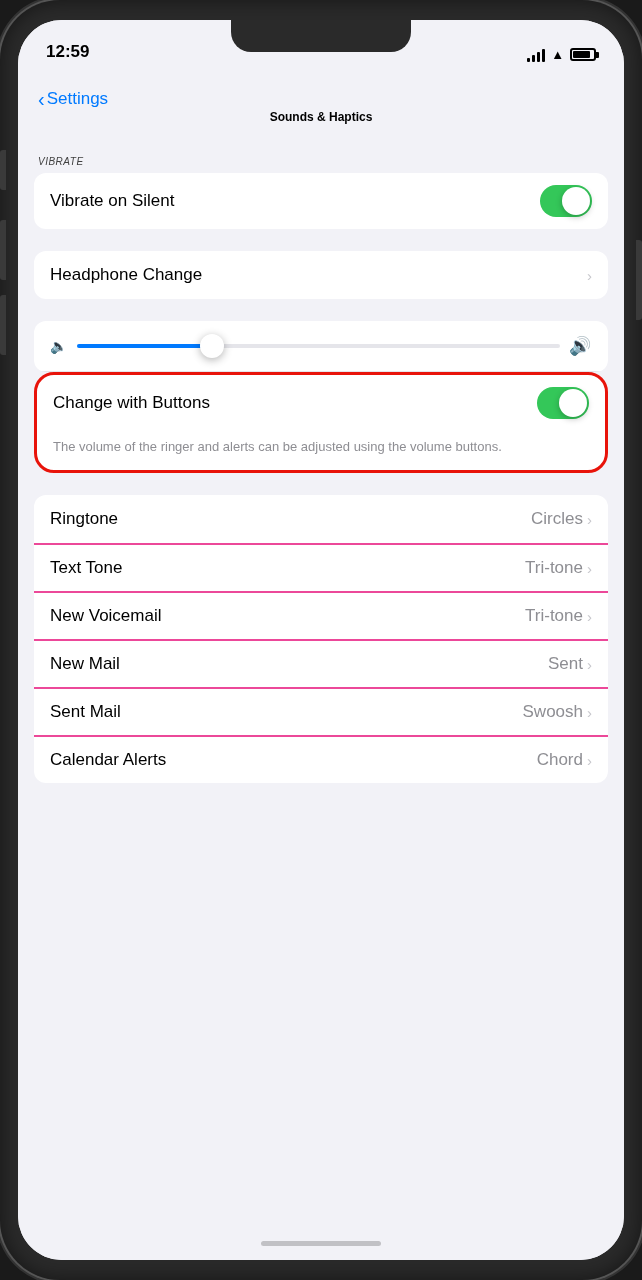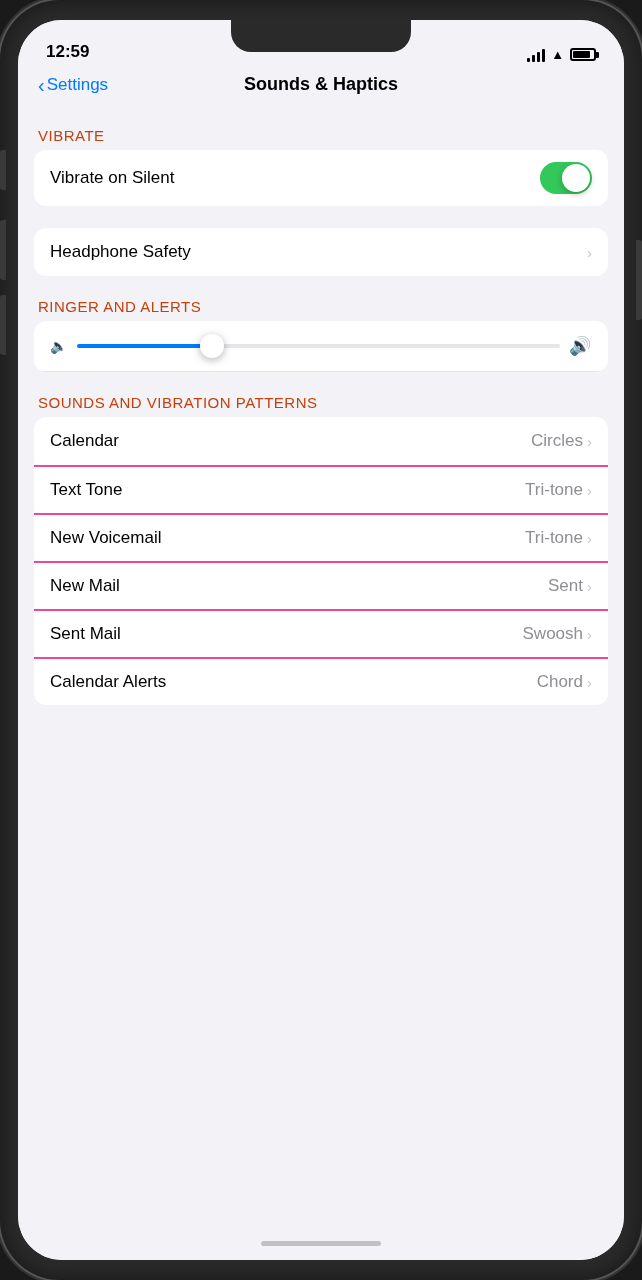--- a/index.html
+++ b/index.html
@@ -148,9 +148,10 @@
     }
 
     .nav-title {
-      font-size: 18px;
+      font-size: 12px;
       font-weight: 700;
       color: #000;
+      margin-top: 36px;
     }
 
     

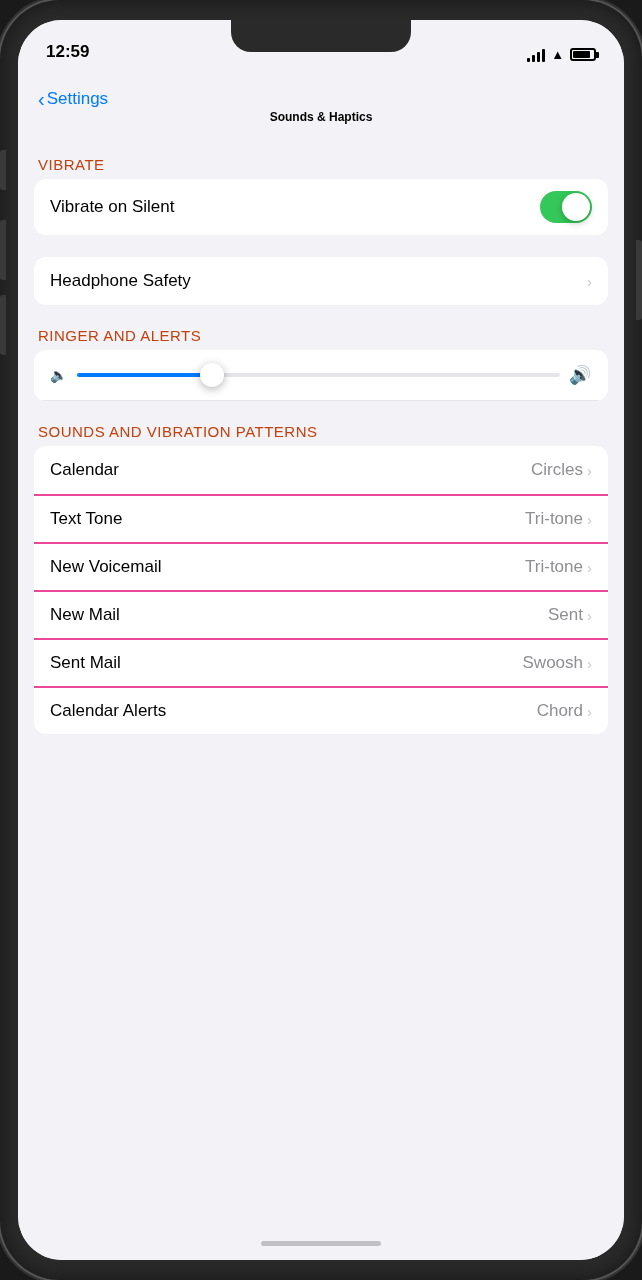--- a/index.html
+++ b/index.html
@@ -170,12 +170,13 @@
     }
 
     .section-header {
-      font-size: 15px;
+      font-size: 10px;
       font-weight: 400;
-      color: #c2410c;
+      color: #404040;
       text-transform: uppercase;
       letter-spacing: 0.5px;
       padding: 0 20px 6px;
+      font-style: italic;
     }
 
     .card {

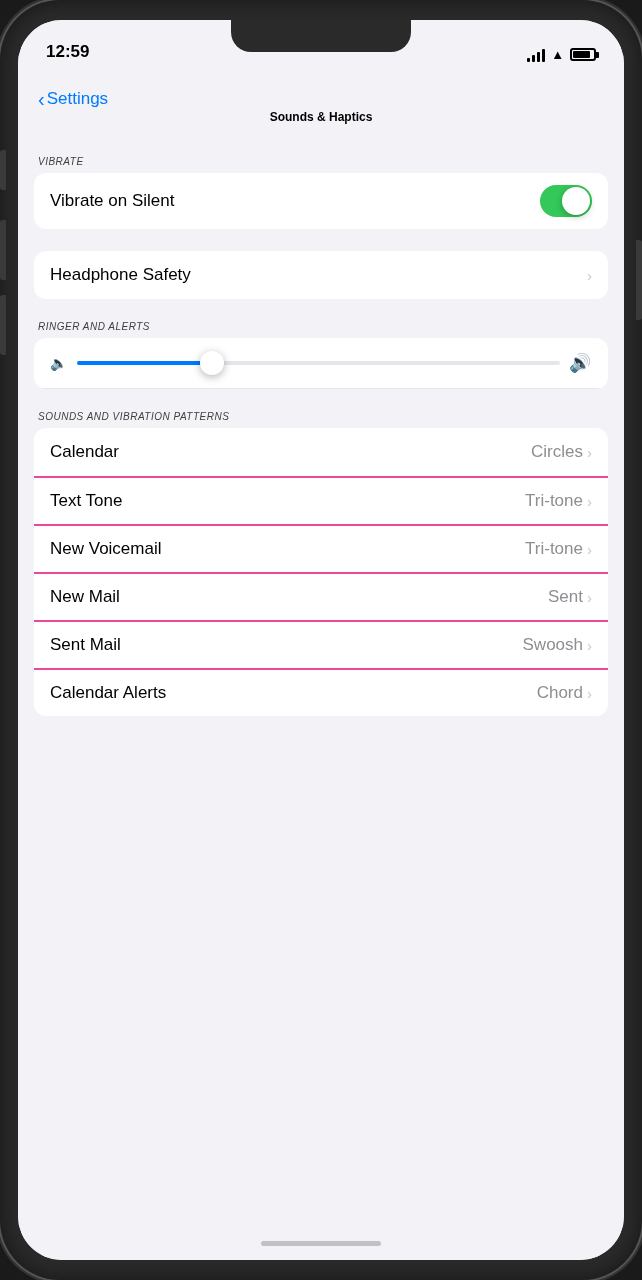--- a/index.html
+++ b/index.html
@@ -430,7 +430,7 @@
       <div class="section">
         <div class="card">
           <div class="row">
-            <span class="row-label">Headphone Safety</span>
+            <span class="row-label">Headphone Change</span>
             <div class="row-value">
               <span class="chevron">›</span>
             </div>

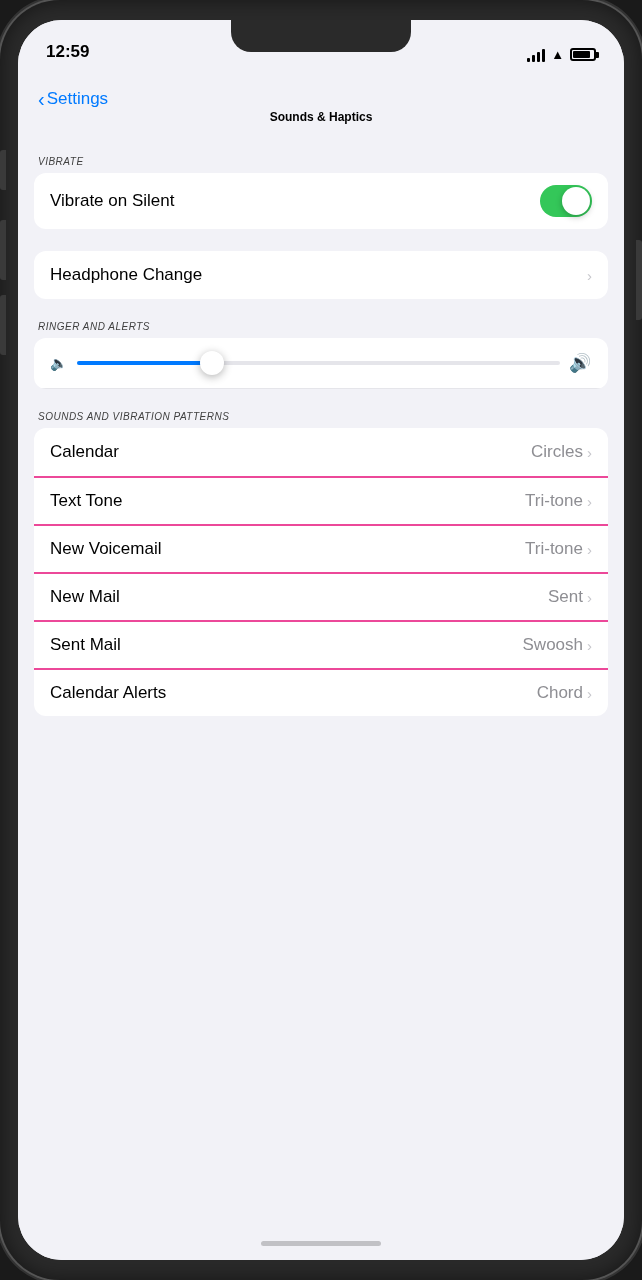--- a/index.html
+++ b/index.html
@@ -439,7 +439,6 @@
       </div>
 
       <div class="section">
-        <div class="section-header">RINGER AND ALERTS</div>
         <div class="card">
 
           <div class="slider-row">

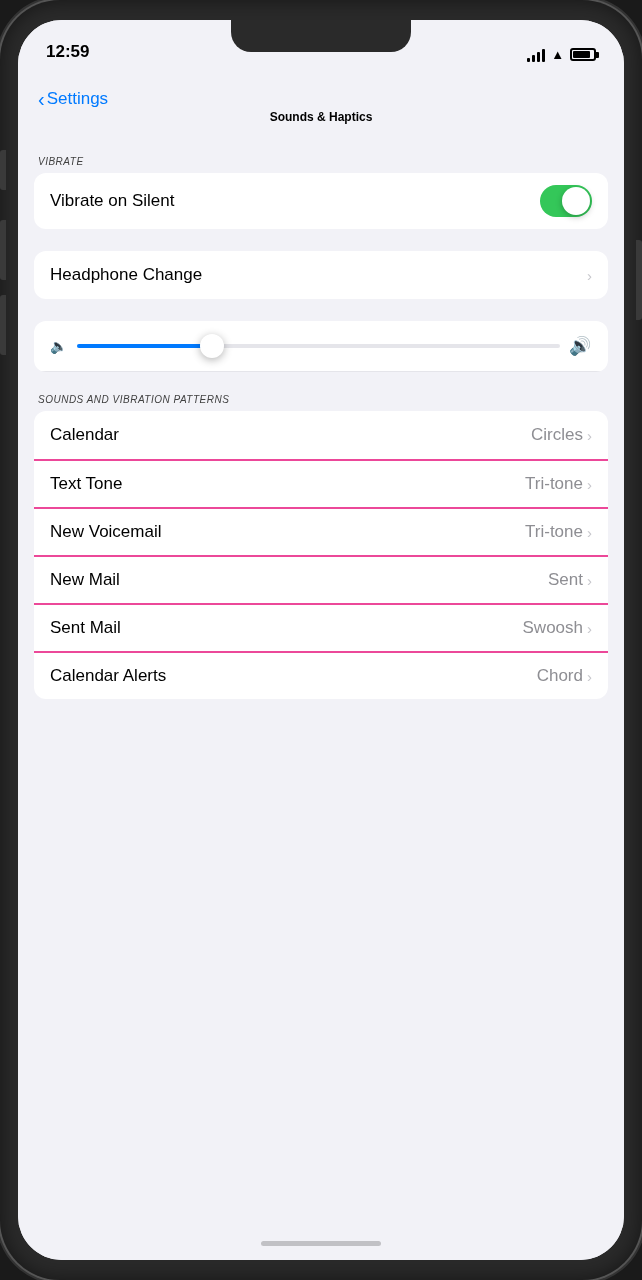--- a/index.html
+++ b/index.html
@@ -451,6 +451,19 @@
           </div>
         </div>
 
+        <div style="margin-top: 0;">
+          <div class="highlighted-card">
+            <div class="change-buttons-row">
+              <span class="row-label">Change with Buttons</span>
+              <div class="toggle on">
+                <div class="toggle-thumb"></div>
+              </div>
+            </div>
+            <div class="description-row">
+              <span class="description-text">The volume of the ringer and alerts can be adjusted using the volume buttons.</span>
+            </div>
+          </div>
+        </div>
       </div>
 
       <div class="section">

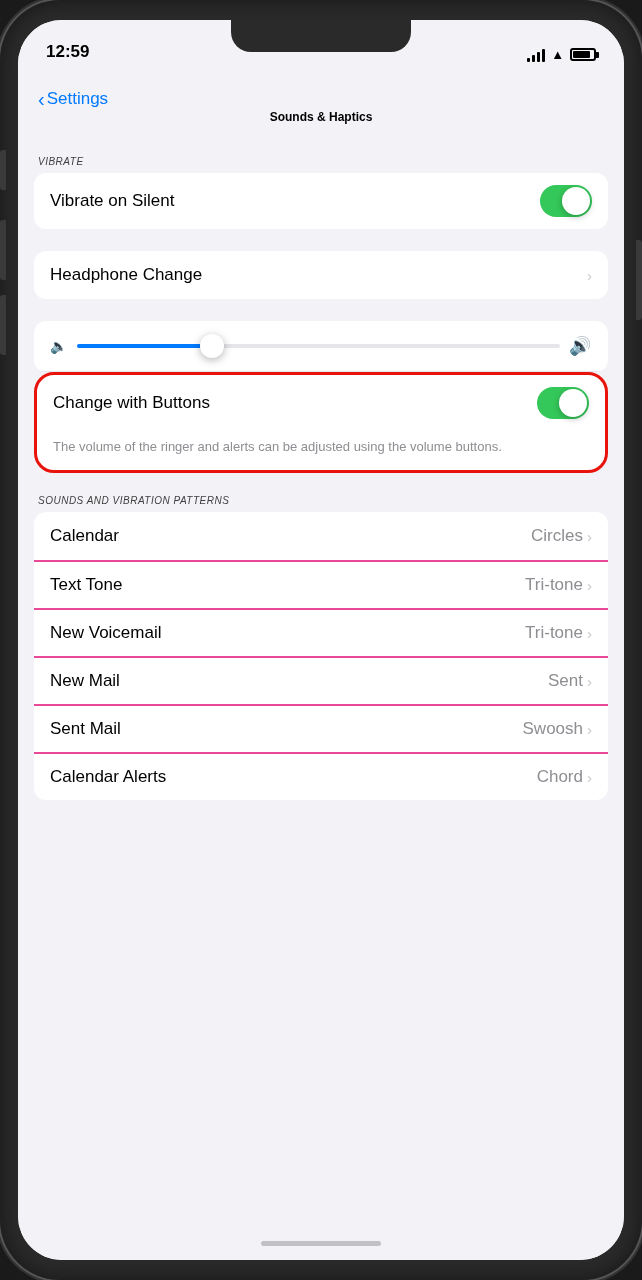--- a/index.html
+++ b/index.html
@@ -467,7 +467,6 @@
       </div>
 
       <div class="section">
-        <div class="section-header">SOUNDS AND VIBRATION PATTERNS</div>
         <div class="card">
 
           <div class="row">

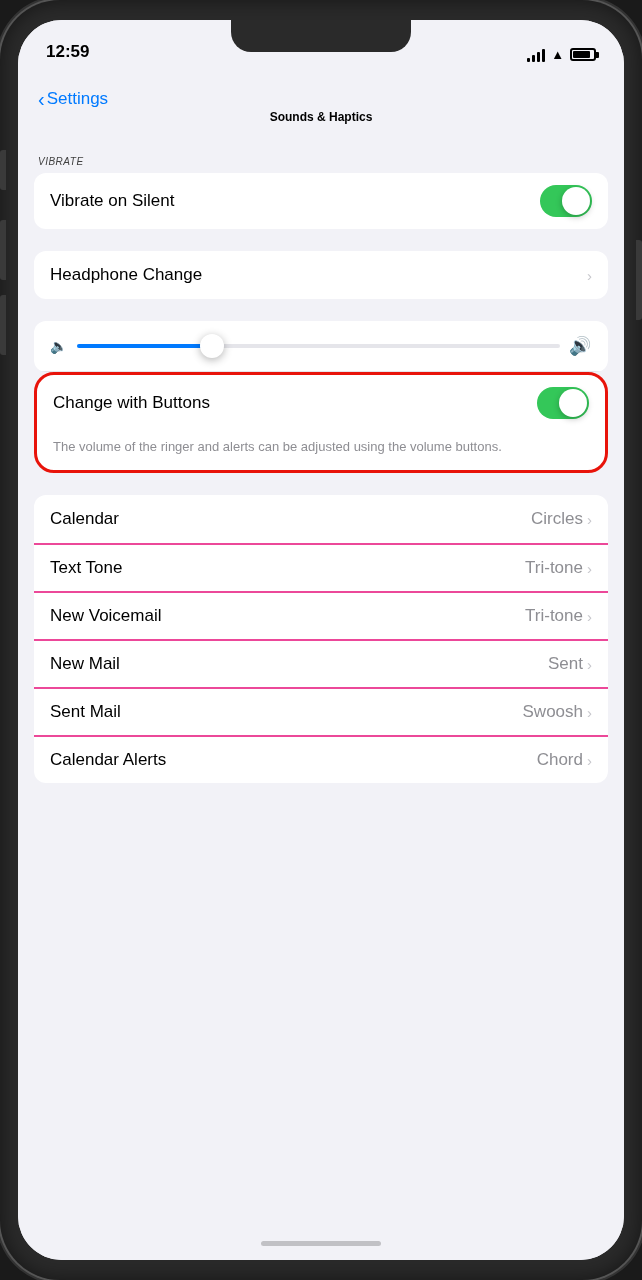--- a/index.html
+++ b/index.html
@@ -470,7 +470,7 @@
         <div class="card">
 
           <div class="row">
-            <span class="row-label">Calendar</span>
+            <span class="row-label">Ringtone</span>
             <div class="row-value">
               <span>Circles</span>
               <span class="chevron">›</span>

